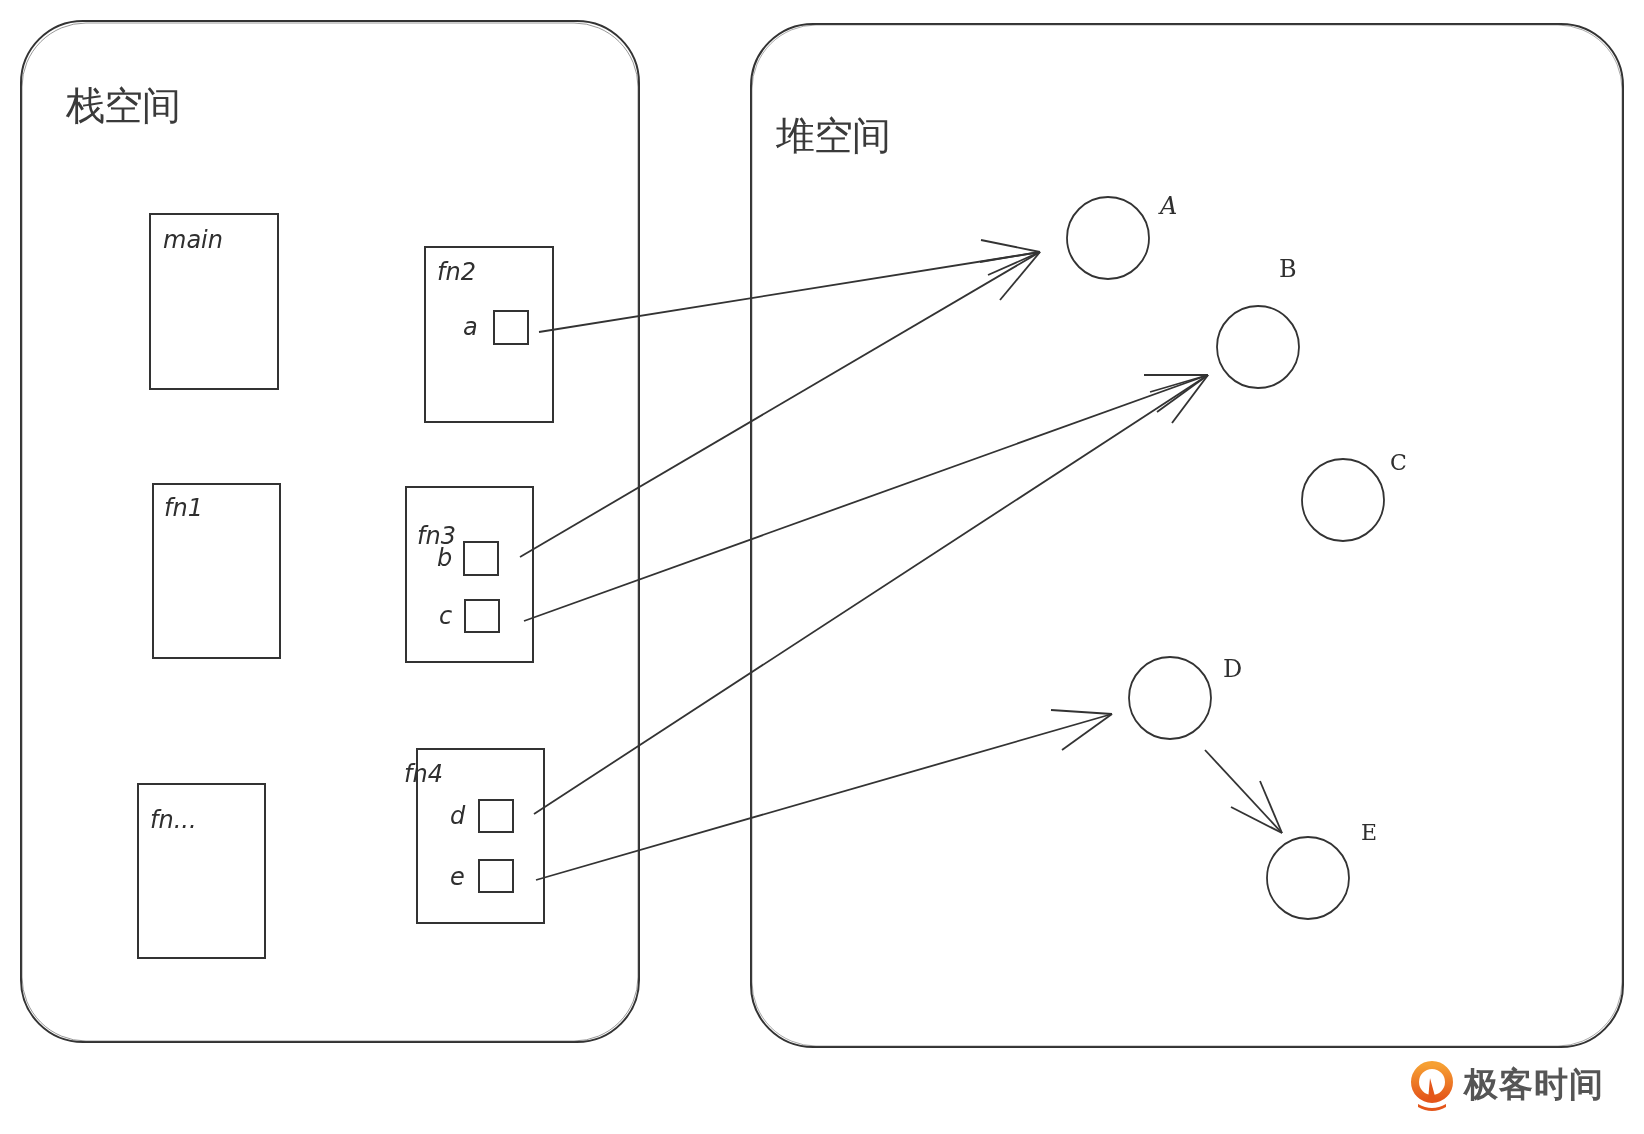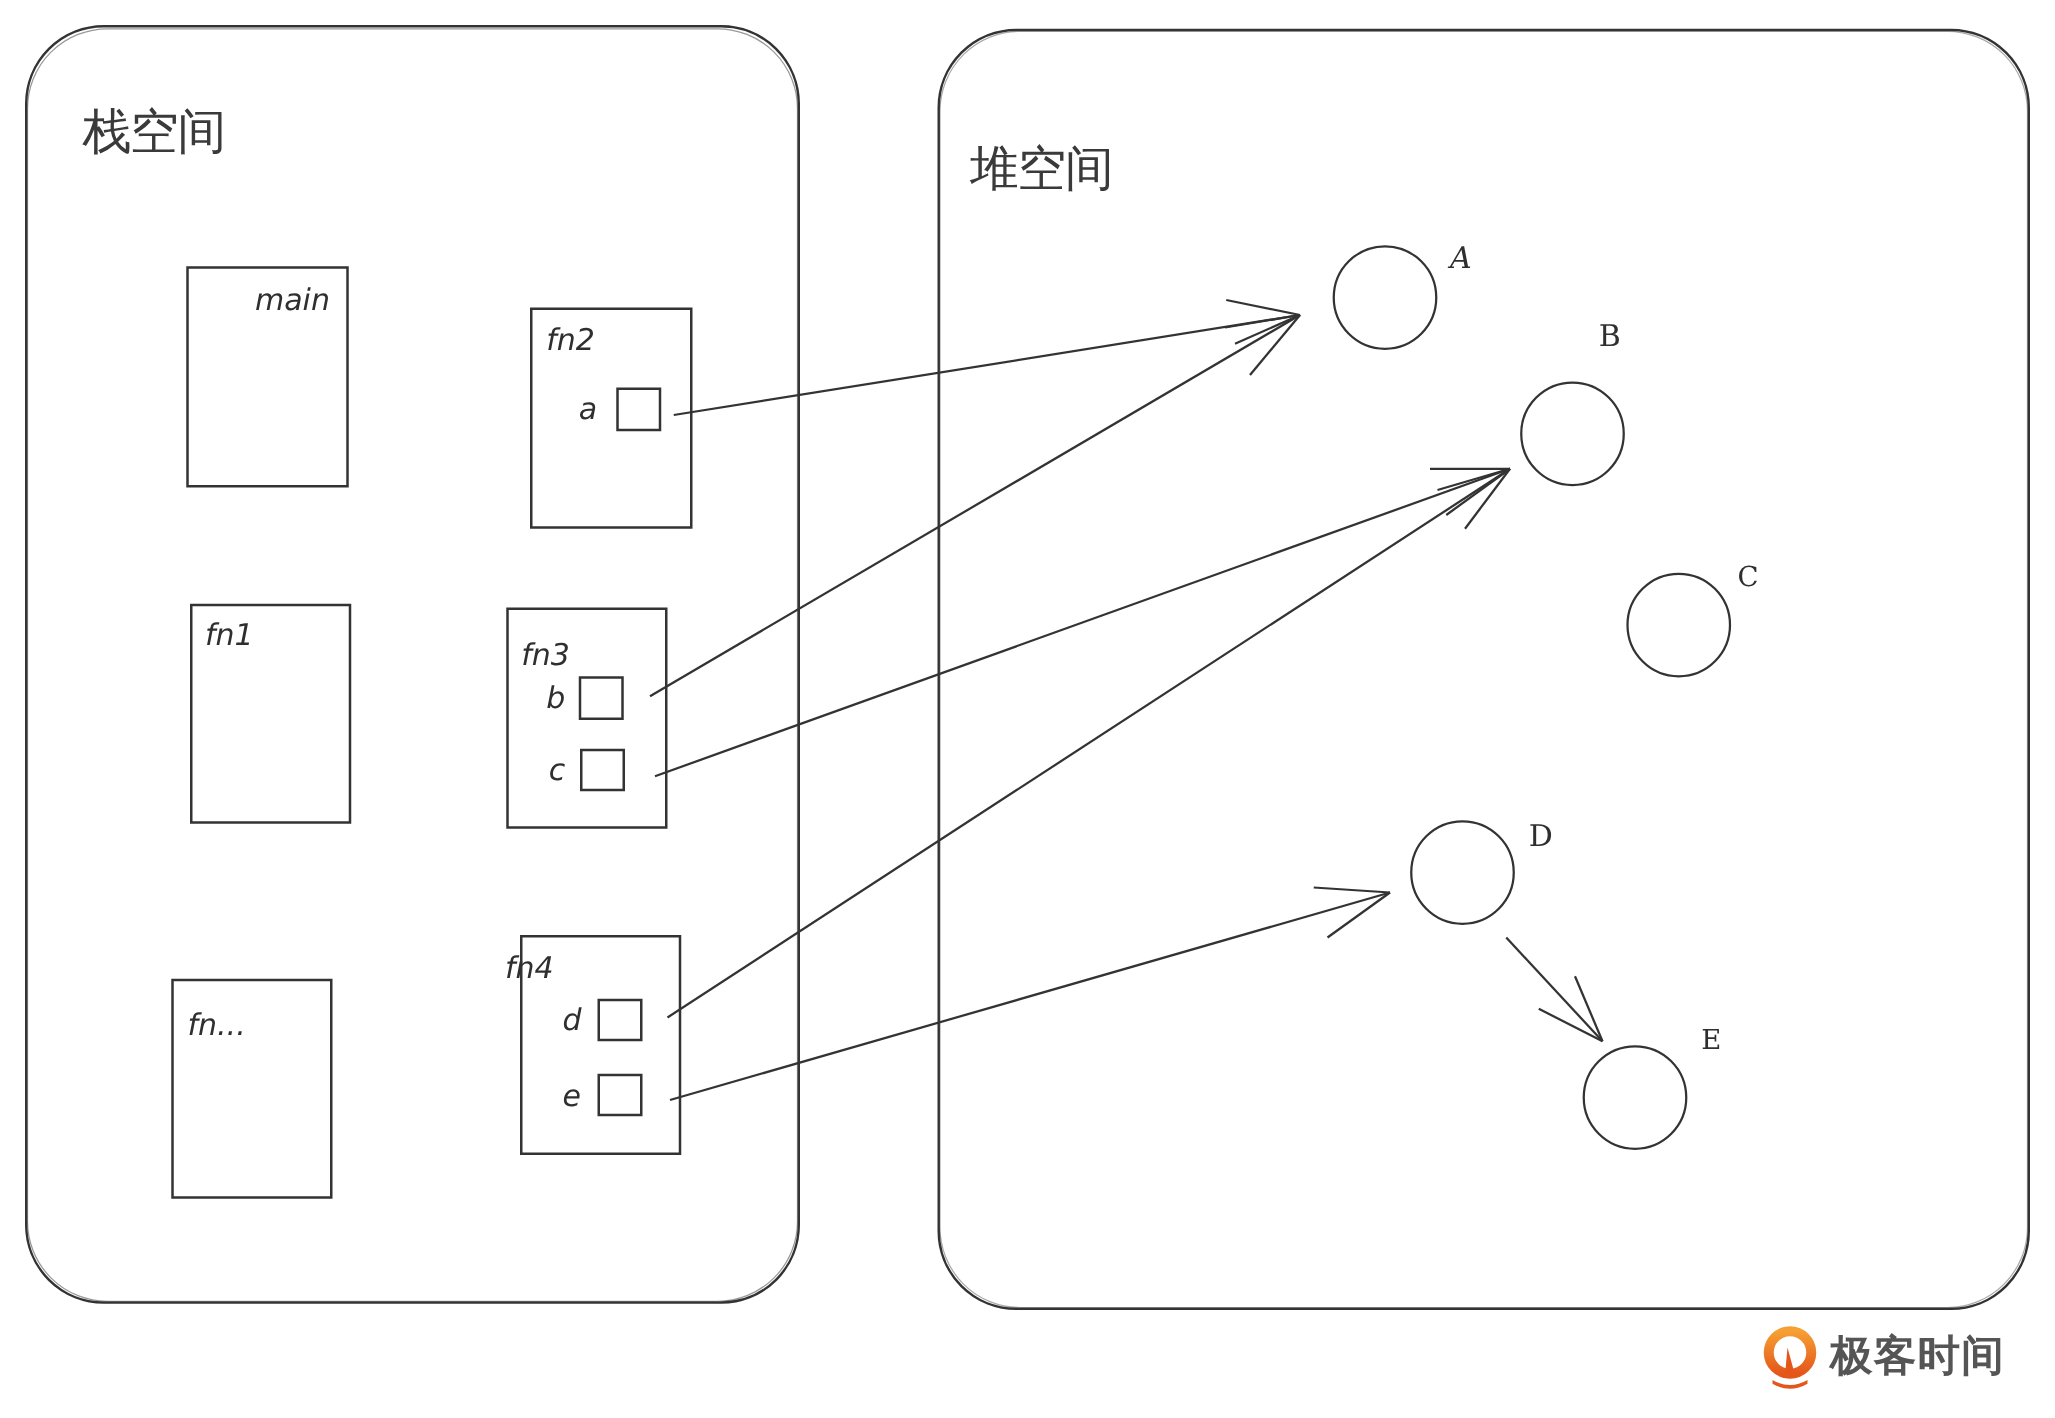--- a/index.html
+++ b/index.html
@@ -98,7 +98,7 @@
 <div class="region-title" style="left:66px; top:86px;">栈空间</div>
 <div class="region-title" style="left:776px; top:88px;margin-top:28px;">堆空间</div>
 
-<div class="frame-label" style="left:163px; top:228px;margin-left:41px;">main</div>
+<div class="frame-label" style="left:163px; top:228px;">main</div>
 <div class="frame-label" style="left:164px; top:496px;text-align:right;">fn1</div>
 <div class="frame-label" style="left:150px; top:808px;">fn...</div>
 <div class="frame-label" style="left:437px; top:260px;">fn2</div>

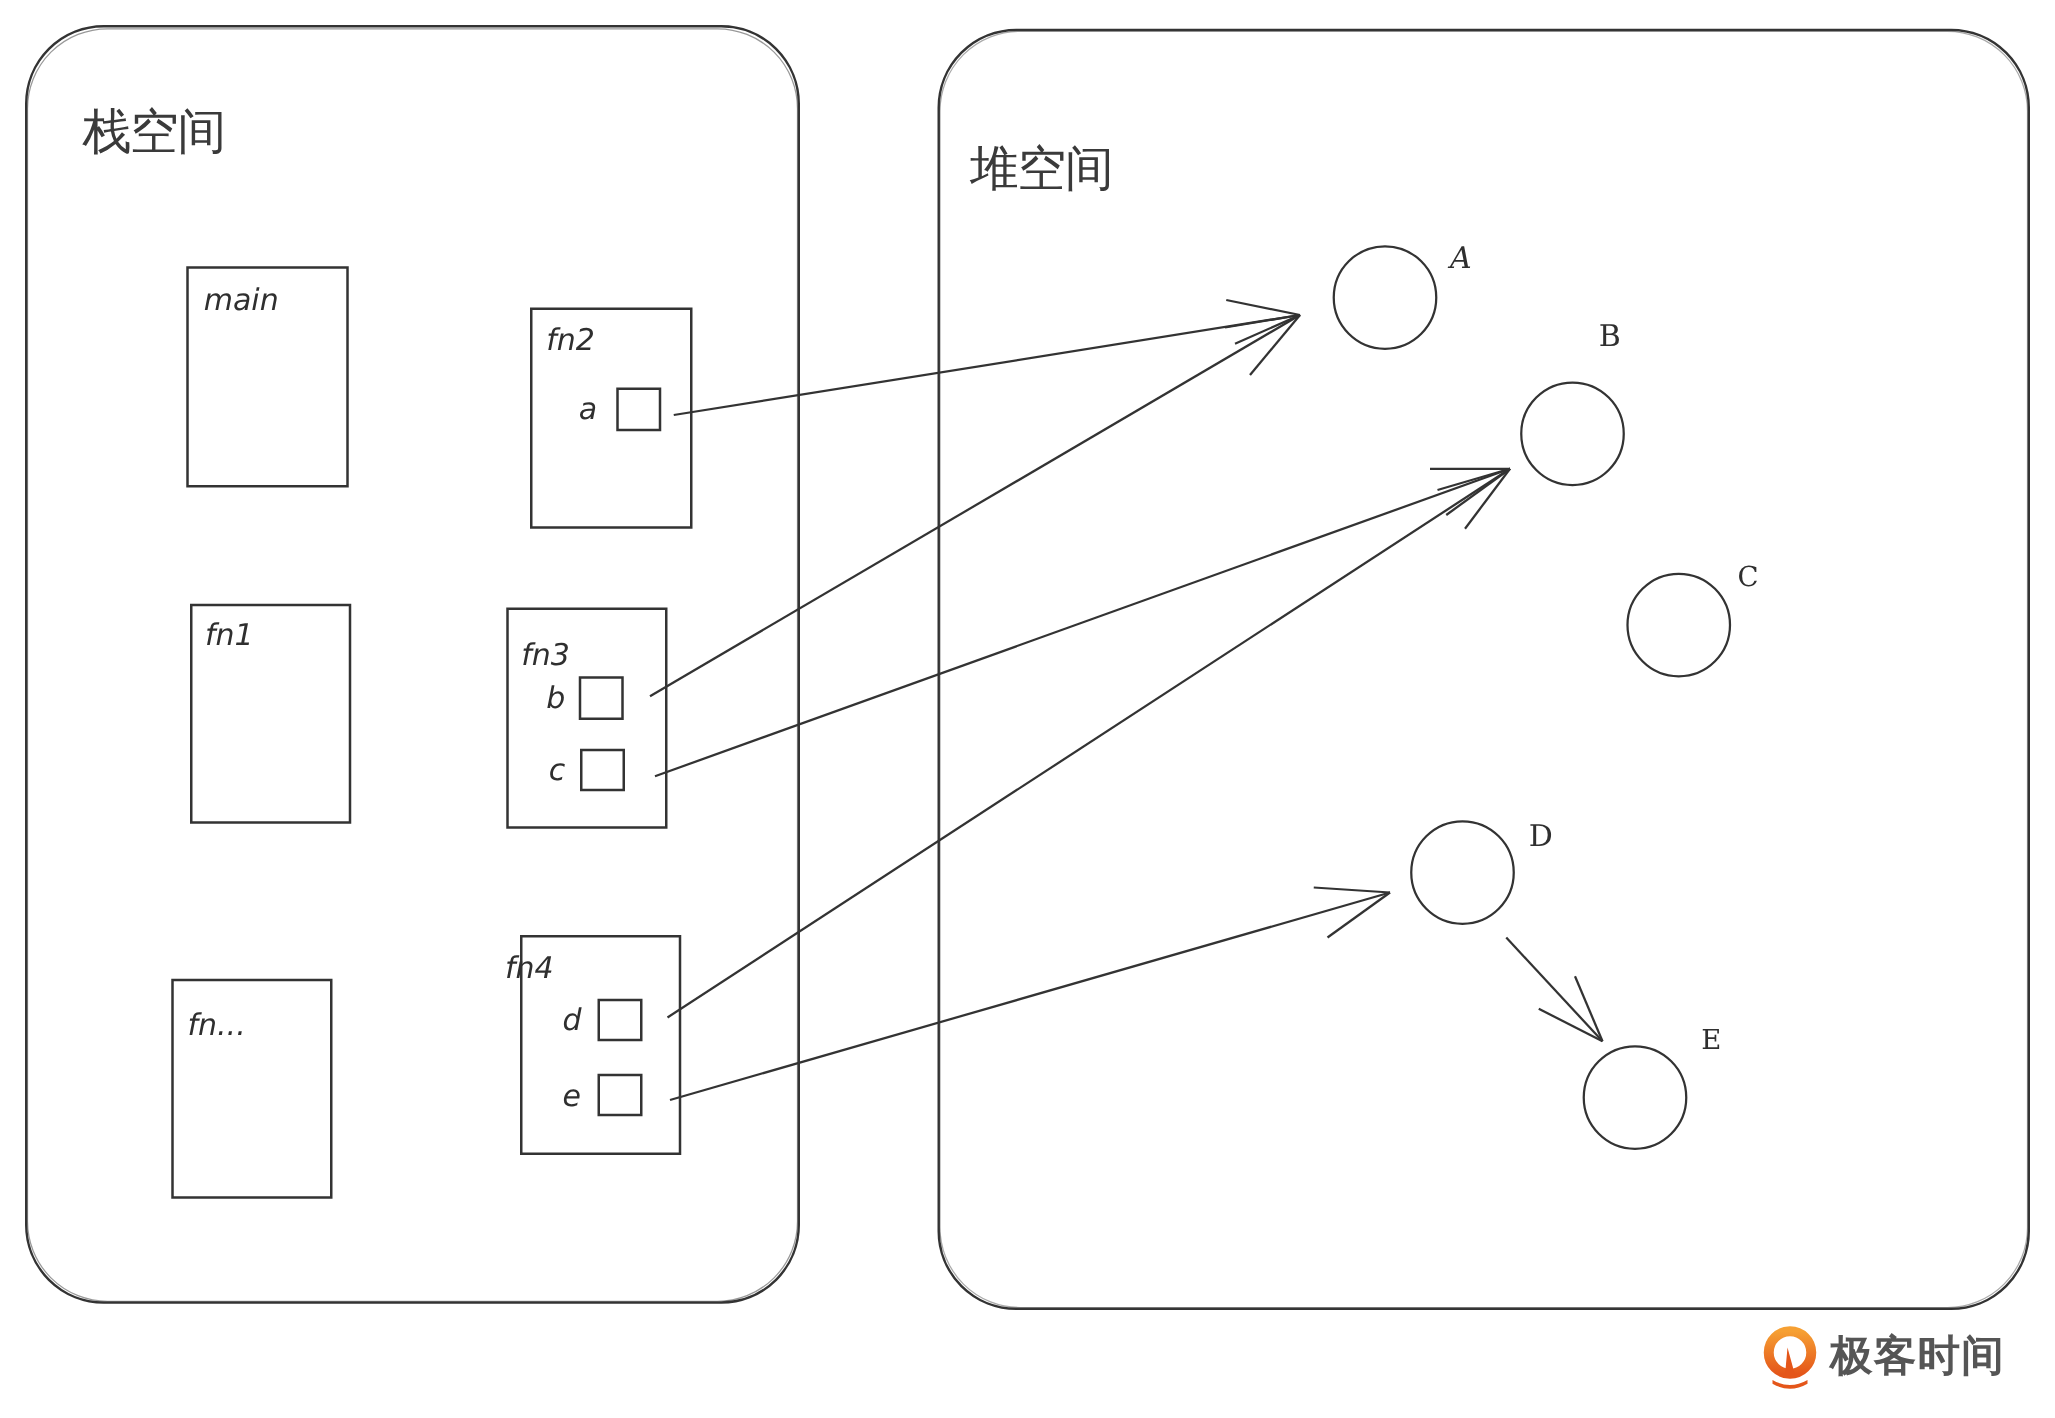--- a/index.html
+++ b/index.html
@@ -102,7 +102,7 @@
 <div class="frame-label" style="left:164px; top:496px;text-align:right;">fn1</div>
 <div class="frame-label" style="left:150px; top:808px;">fn...</div>
 <div class="frame-label" style="left:437px; top:260px;">fn2</div>
-<div class="frame-label" style="left:417px; top:512px;">fn3</div>
+<div class="frame-label" style="left:417px; top:524px;">fn3</div>
 <div class="frame-label" style="left:404px; top:762px;">fn4</div>
 
 <div class="var-label" style="left:463px; top:315px;">a</div>

